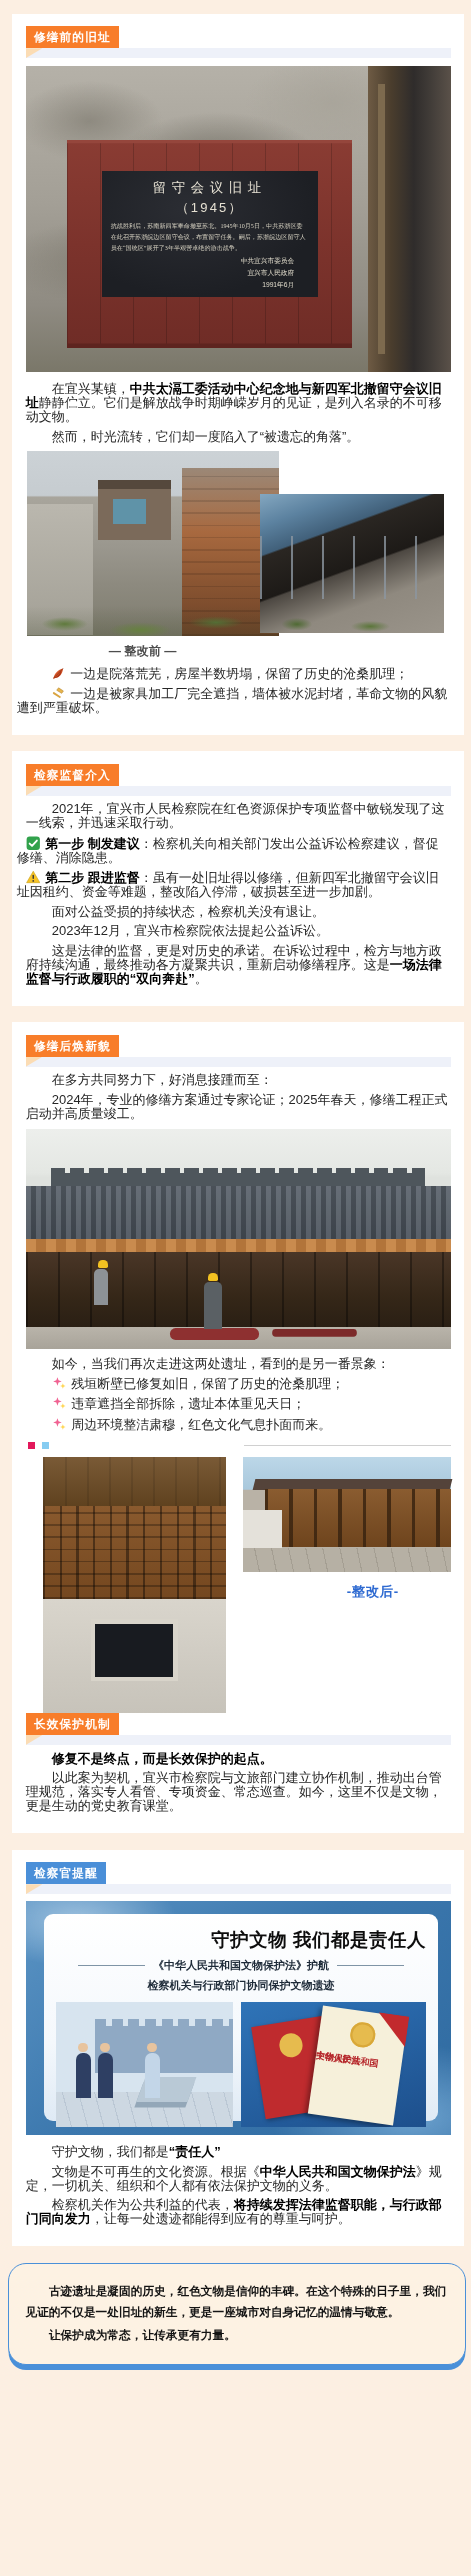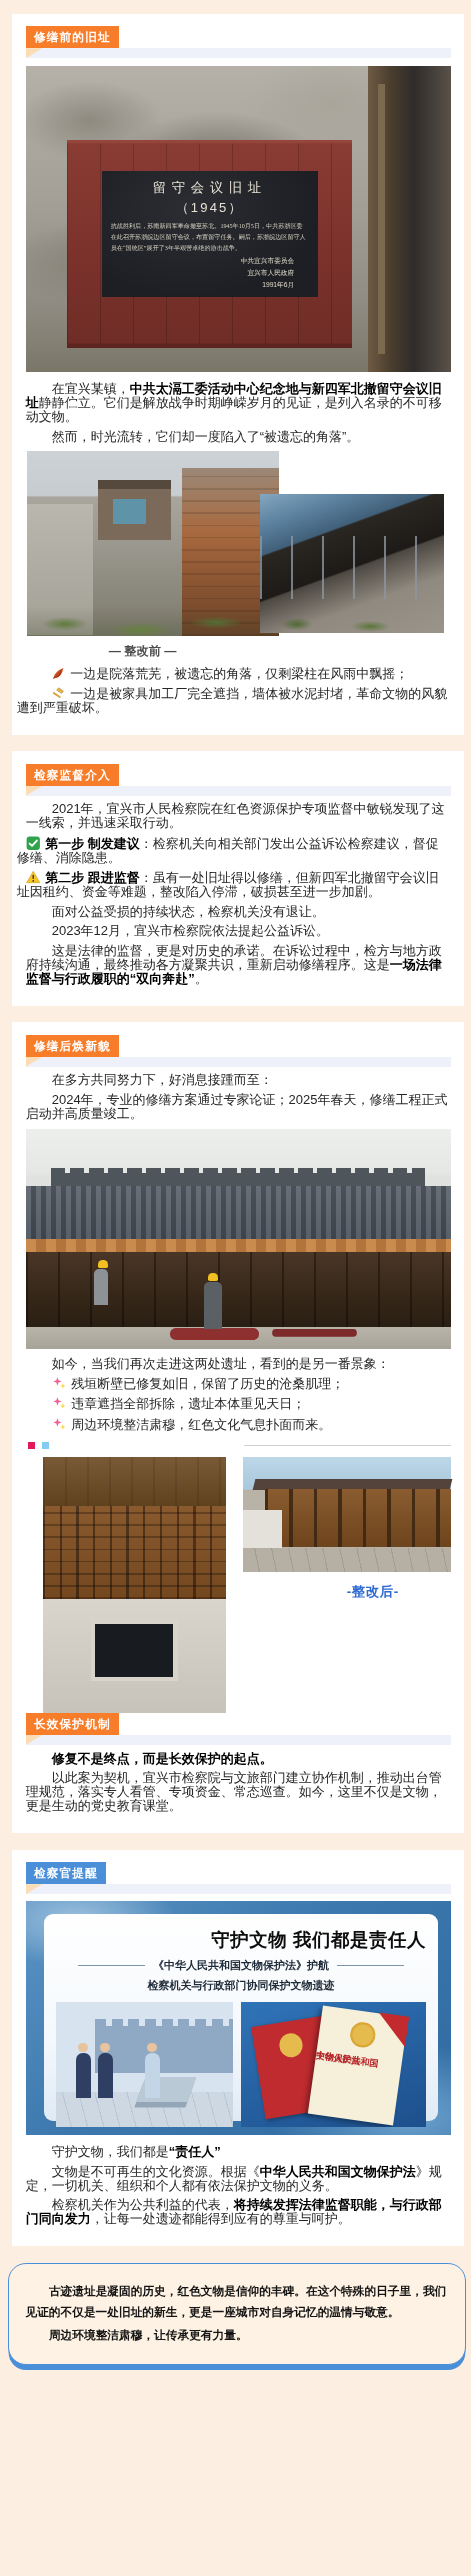--- a/index.html
+++ b/index.html
@@ -224,7 +224,7 @@
             <path d="M4 20c2-8 8-14 16-16-1 9-6 15-13 16l-3 2z" fill="#d8572a"></path>
             <path d="M4 20c6-2 11-7 13-13 1 6-3 11-10 13z" fill="#a83517"></path>
             <path d="M4 20C9 16 14 10 20 4" stroke="#7c2810" stroke-width="1.1" fill="none"></path>
-          </svg></span><span>一边是院落荒芜，被遗忘的角落，仅剩梁柱在风雨中飘摇；</span></p>
+          </svg></span><span>一边是院落荒芜，房屋半数坍塌，保留了历史的沧桑肌理；</span></p>
       <p class="para bullet-b"><span class="icon"><svg viewBox="0 0 24 24">
             <rect x="2" y="13" width="15" height="3.2" rx="1.6" transform="rotate(33 9 15)" fill="#d9a441"></rect>
             <path d="M12.5 3l8 5.2-2.8 4L9.5 7z" fill="#e8b54a" stroke="#b5852f" stroke-width="1"></path>

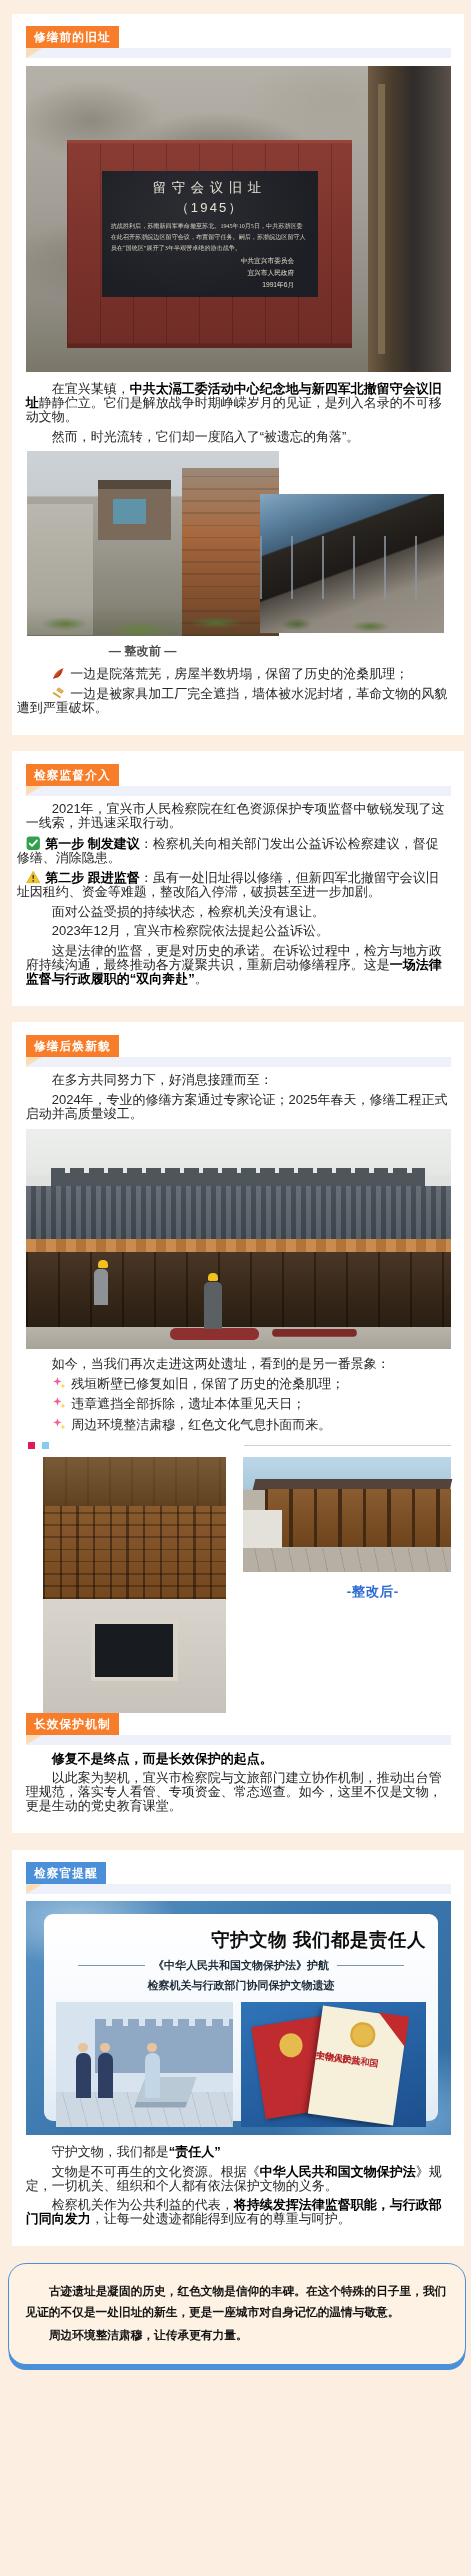--- a/index.html
+++ b/index.html
@@ -338,7 +338,7 @@
 
 <aside class="callout" id="callout">
     <p>古迹遗址是凝固的历史，红色文物是信仰的丰碑。在这个特殊的日子里，我们见证的不仅是一处旧址的新生，更是一座城市对自身记忆的温情与敬意。</p>
-    <p>周边环境整洁肃穆，让传承更有力量。</p>
+    <p>让保护成为常态，让传承更有力量。</p>
   </aside>
 
 

